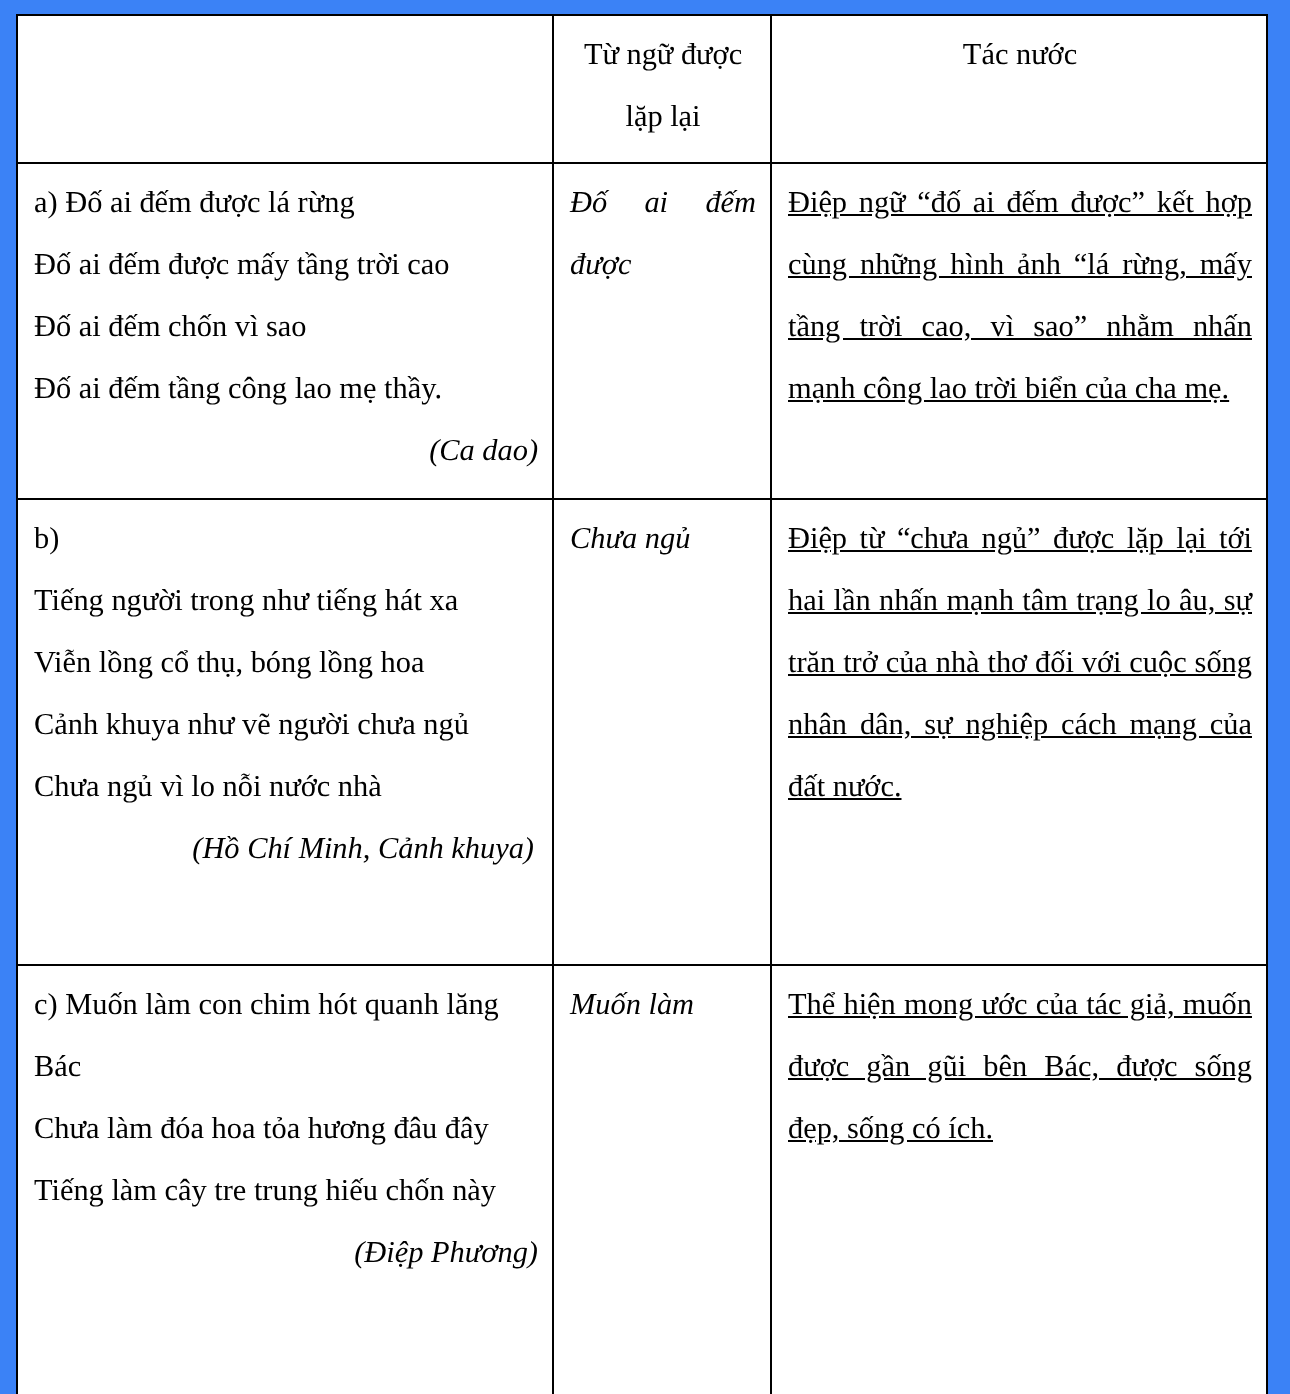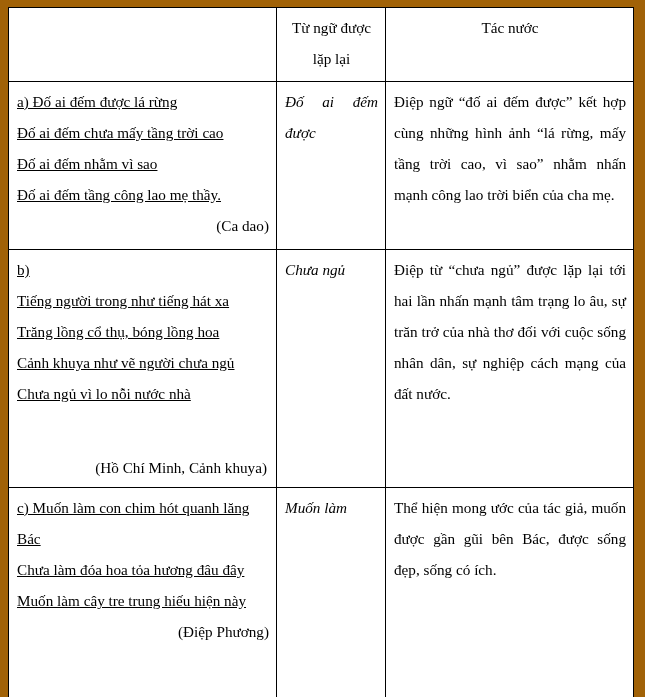--- a/index.html
+++ b/index.html
@@ -19,7 +19,7 @@
     position: relative;
     width: 645px;
     height: 697px;
-    background: #a16207;
+    background: #3b82f6;
   }
 
   table.repetition-table {

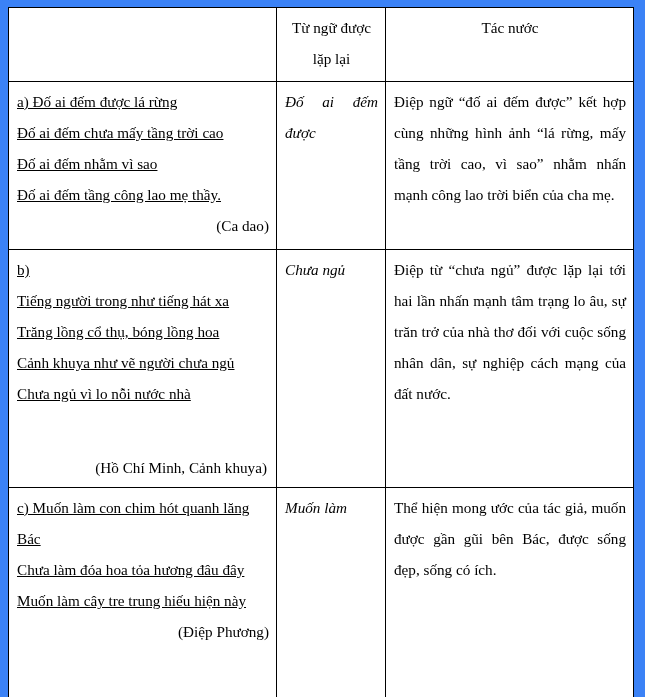--- a/index.html
+++ b/index.html
@@ -64,7 +64,6 @@
   .poem { }
   .poem .line {
     display: block;
-    text-decoration: underline;
   }
   .poem .line.wrapped {
     text-align: justify;

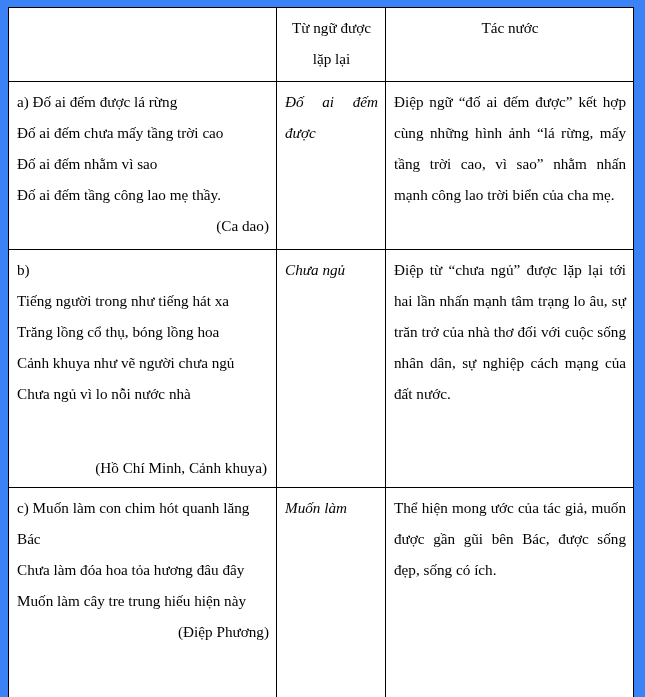--- a/index.html
+++ b/index.html
@@ -94,6 +94,7 @@
     text-align: justify;
     text-align-last: left;
     hyphens: none;
+    text-decoration: underline;
   }
 </style>
 </head>

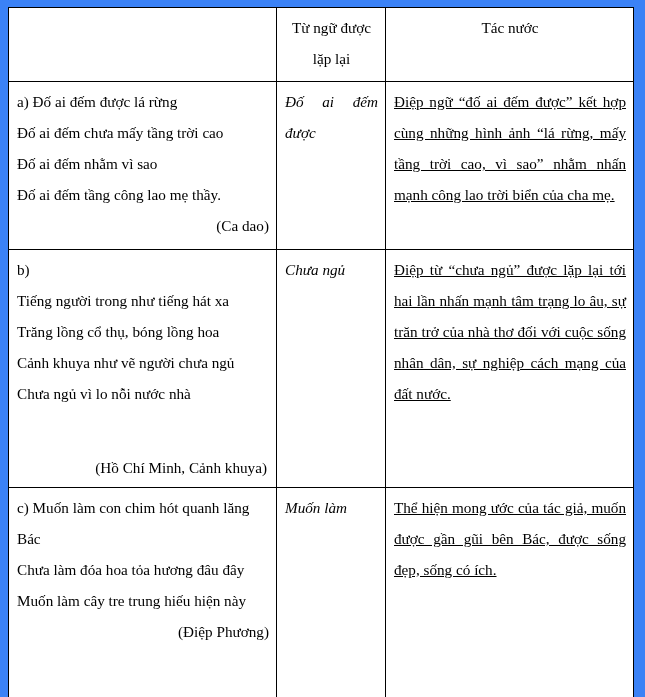--- a/index.html
+++ b/index.html
@@ -128,7 +128,7 @@
         <td class="col1">
           <div class="poem">
             <span class="line">a) Đố ai đếm được lá rừng</span>
-            <span class="line">Đố ai đếm chưa mấy tầng trời cao</span>
+            <span class="line">Đố ai đếm được mấy tầng trời cao</span>
             <span class="line">Đố ai đếm nhằm vì sao</span>
             <span class="line">Đố ai đếm tầng công lao mẹ thầy.</span>
             <span class="attrib">(Ca dao)</span>

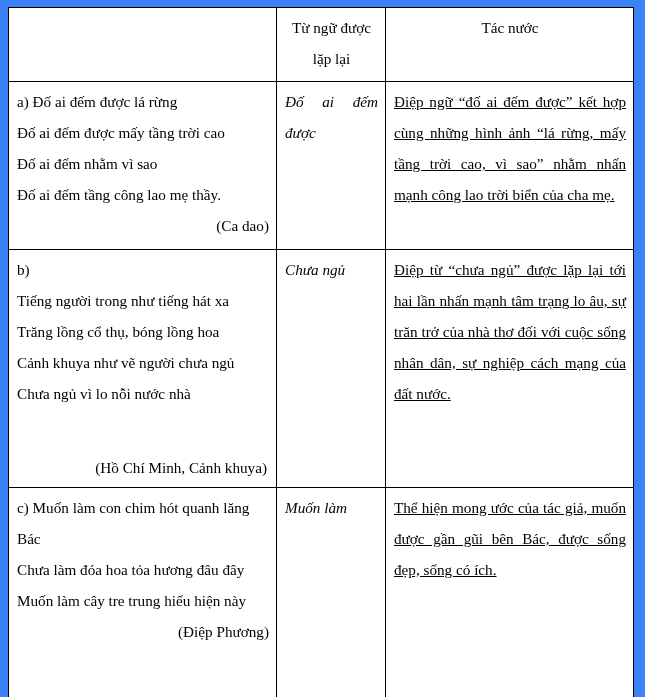--- a/index.html
+++ b/index.html
@@ -129,7 +129,7 @@
           <div class="poem">
             <span class="line">a) Đố ai đếm được lá rừng</span>
             <span class="line">Đố ai đếm được mấy tầng trời cao</span>
-            <span class="line">Đố ai đếm nhằm vì sao</span>
+            <span class="line">Đố ai đếm chốn vì sao</span>
             <span class="line">Đố ai đếm tầng công lao mẹ thầy.</span>
             <span class="attrib">(Ca dao)</span>
           </div>

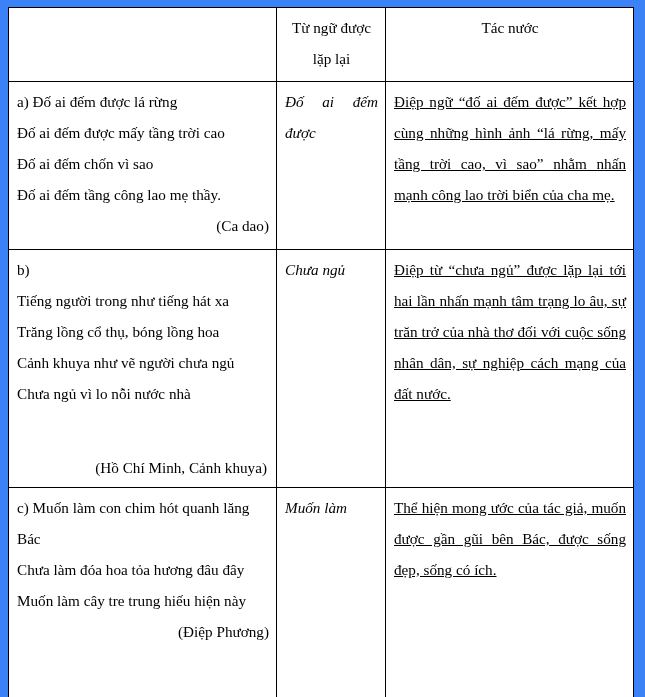--- a/index.html
+++ b/index.html
@@ -72,6 +72,7 @@
   .poem .attrib {
     display: block;
     text-align: right;
+    font-style: italic;
   }
   .poem .attrib.indented {
     text-align: right;

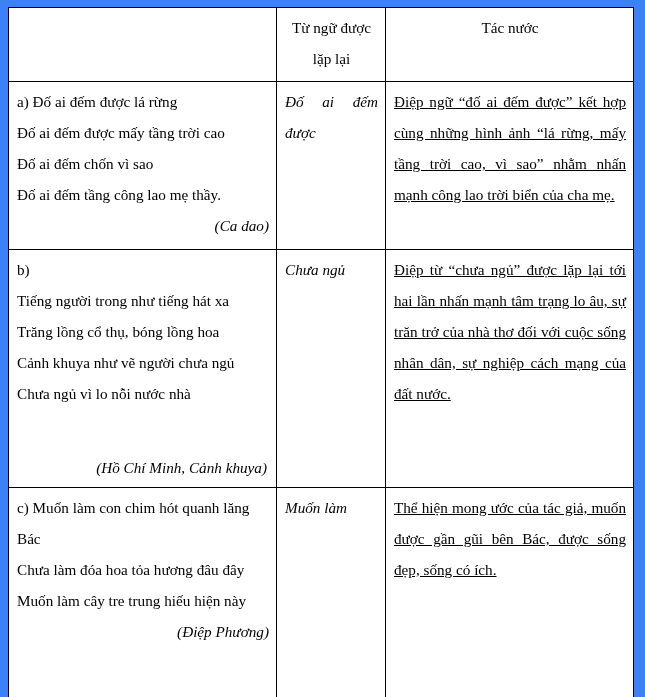--- a/index.html
+++ b/index.html
@@ -144,7 +144,7 @@
           <div class="poem">
             <span class="line">b)</span>
             <span class="line">Tiếng người trong như tiếng hát xa</span>
-            <span class="line">Trăng lồng cổ thụ, bóng lồng hoa</span>
+            <span class="line">Viễn lồng cổ thụ, bóng lồng hoa</span>
             <span class="line wrapped">Cảnh khuya như vẽ người chưa ngủ</span>
             <span class="line">Chưa ngủ vì lo nỗi nước nhà</span>
             <span class="attrib indented">(Hồ Chí Minh, Cảnh khuya)</span>

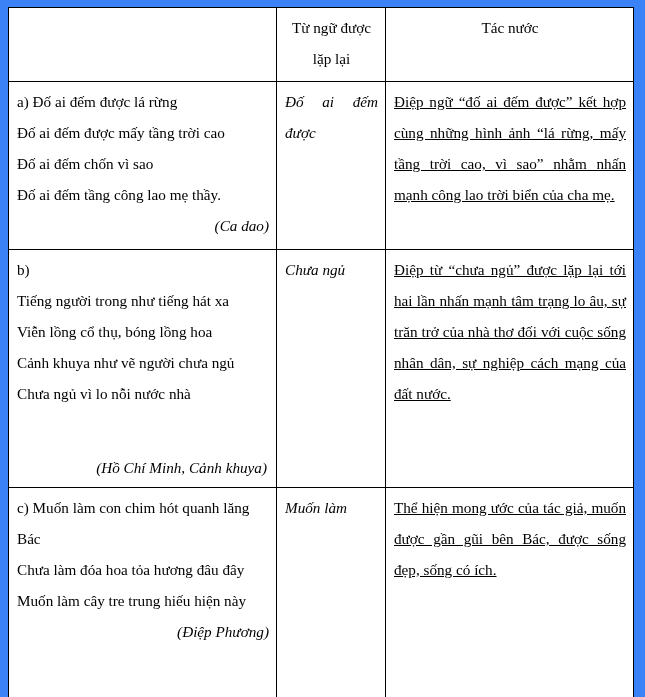--- a/index.html
+++ b/index.html
@@ -77,7 +77,6 @@
   .poem .attrib.indented {
     text-align: right;
     padding-right: 2px;
-    margin-top: 43px;
   }
 
   .keyword {

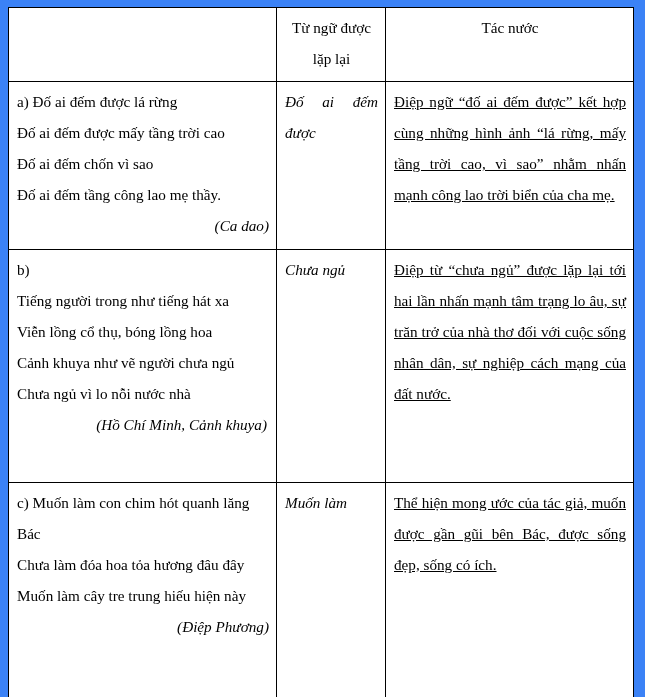--- a/index.html
+++ b/index.html
@@ -158,7 +158,7 @@
           <div class="poem">
             <span class="line">c) Muốn làm con chim hót quanh lăng Bác</span>
             <span class="line">Chưa làm đóa hoa tỏa hương đâu đây</span>
-            <span class="line">Muốn làm cây tre trung hiếu hiện này</span>
+            <span class="line">Tiếng làm cây tre trung hiếu chốn này</span>
             <span class="attrib">(Điệp Phương)</span>
           </div>
         </td>

